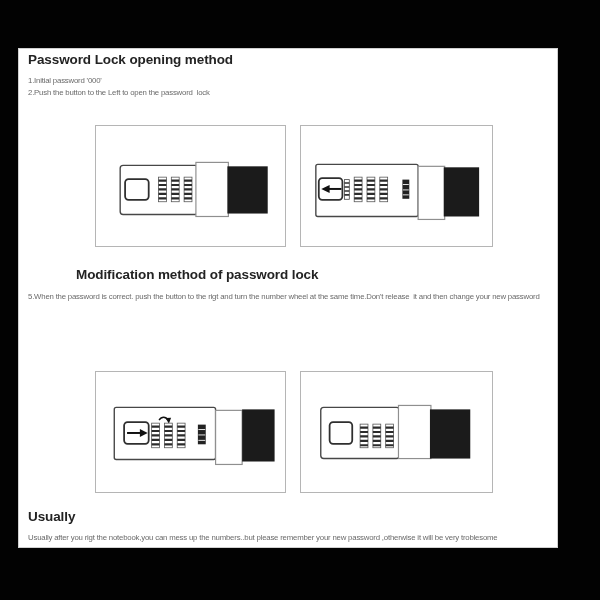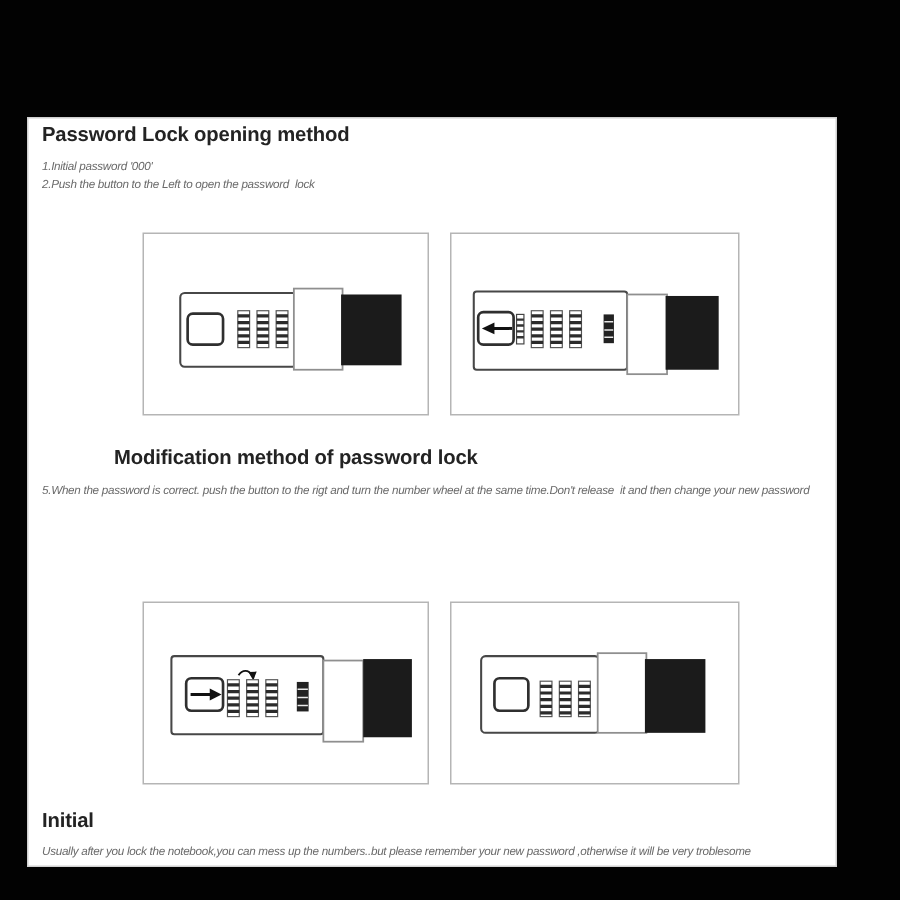--- a/index.html
+++ b/index.html
@@ -5,7 +5,7 @@
   html,body{margin:0;padding:0;background:#000;}
   .stage{position:relative;width:600px;height:600px;background:#020202;overflow:hidden;
          font-family:"Liberation Sans",sans-serif;}
-  .card{position:absolute;left:18px;top:78px;width:540px;height:500px;background:#fff;
+  .card{position:absolute;left:18px;top:48px;width:540px;height:500px;background:#fff;
         border:1px solid #d0d0d0;box-sizing:border-box;}
   .h{position:absolute;left:9px;margin:0;font-weight:bold;color:#232323;
      font-size:13.5px;line-height:15px;letter-spacing:-0.1px;}

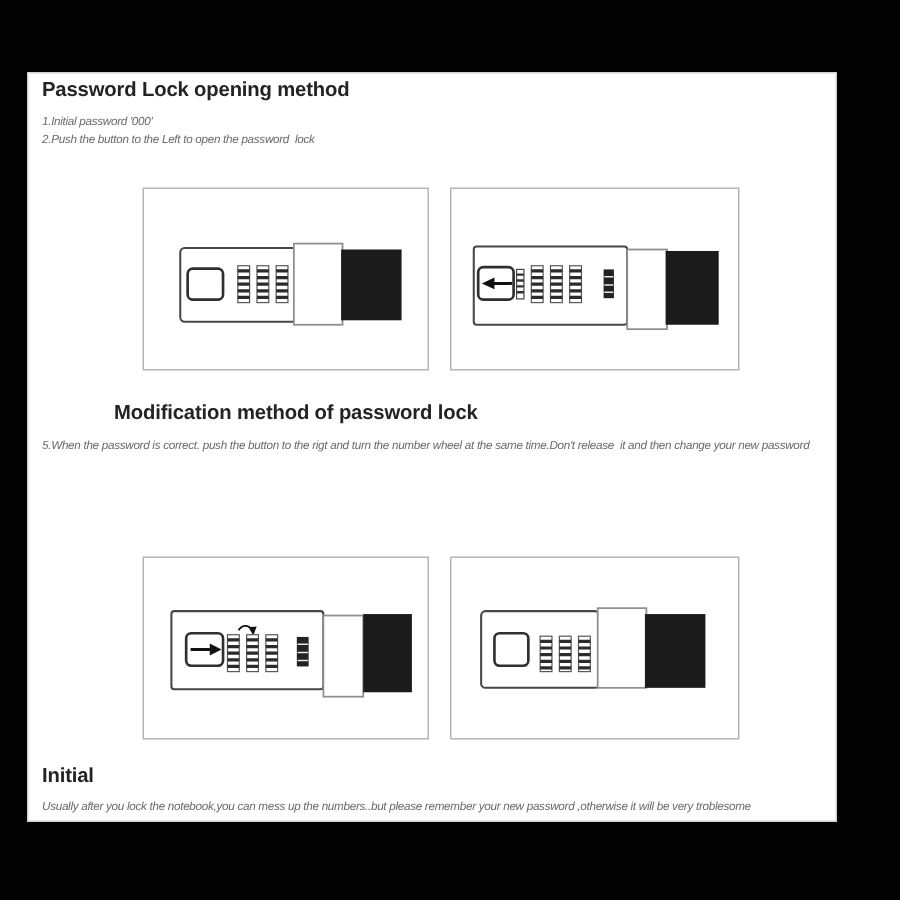--- a/index.html
+++ b/index.html
@@ -10,7 +10,7 @@
   .h{position:absolute;left:9px;margin:0;font-weight:bold;color:#232323;
      font-size:13.5px;line-height:15px;letter-spacing:-0.1px;}
   .t{position:absolute;left:9px;width:528px;color:#6a6a6a;font-size:7.8px;
-     line-height:11.5px;letter-spacing:-0.2px;white-space:pre-wrap;font-style:italic;}
+     line-height:11.5px;letter-spacing:-0.2px;white-space:pre-wrap;}
   .panel{position:absolute;width:191px;height:122px;background:#fff;
          border:1px solid #b5b5b5;box-sizing:border-box;}
   .panel.wide{width:193px;}

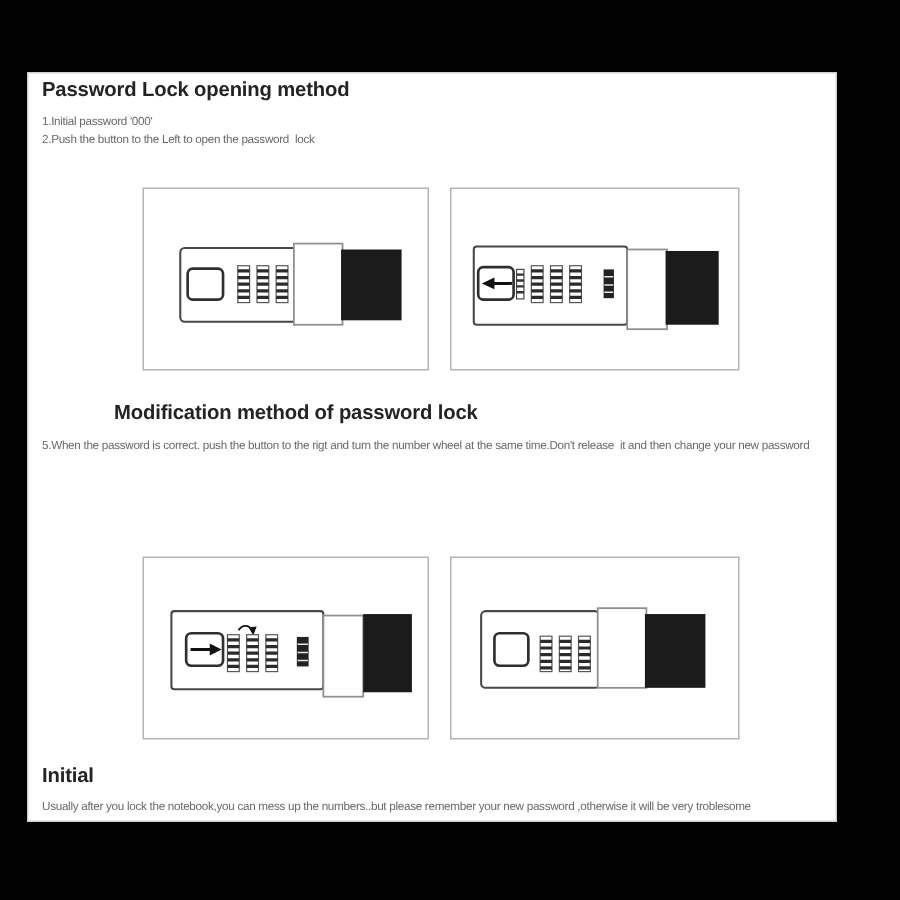--- a/index.html
+++ b/index.html
@@ -133,7 +133,7 @@
       </svg>
     </div>
 
-    <h2 class="h" id="title3">Initial</h2>
+    <h2 class="h" id="title3">Usually</h2>
     <div class="t" id="rbody">Usually after you lock the notebook,you can mess up the numbers..but please remember your new password ,otherwise it will be very troblesome</div>
 
   </div>

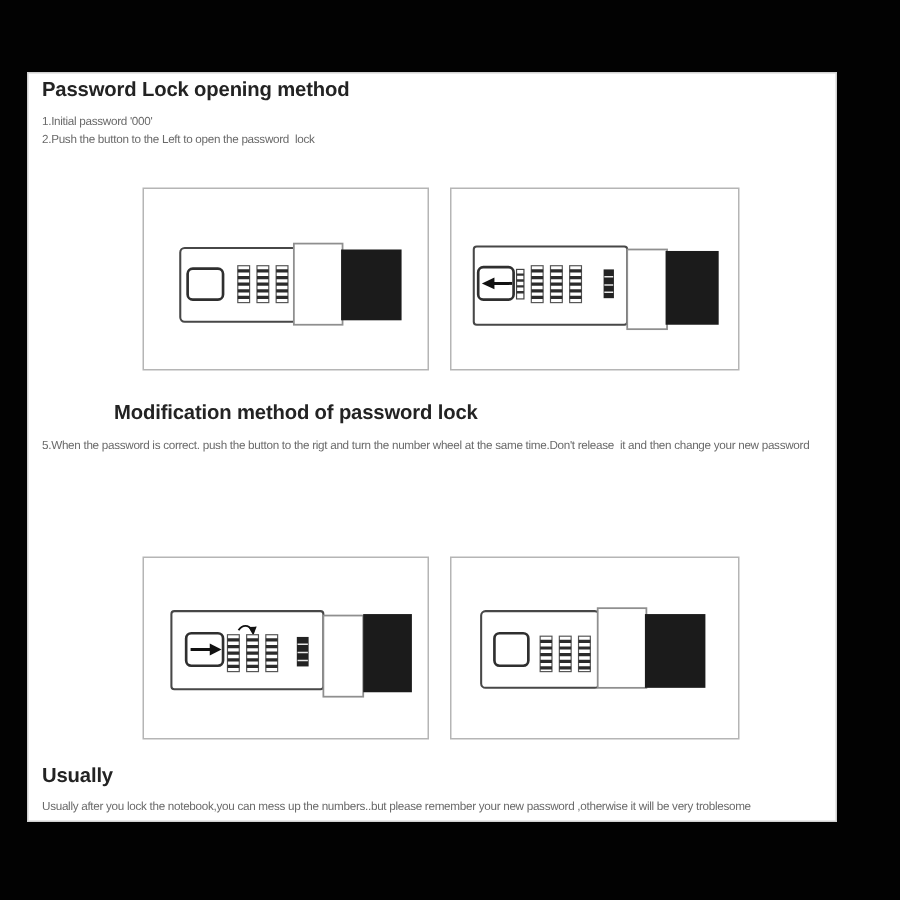--- a/index.html
+++ b/index.html
@@ -134,7 +134,7 @@
     </div>
 
     <h2 class="h" id="title3">Usually</h2>
-    <div class="t" id="rbody">Usually after you lock the notebook,you can mess up the numbers..but please remember your new password ,otherwise it will be very troblesome</div>
+    <div class="t" id="rbody">Usually after you rigt the notebook,you can mess up the numbers..but please remember your new password ,otherwise it will be very troblesome</div>
 
   </div>
 </div>

